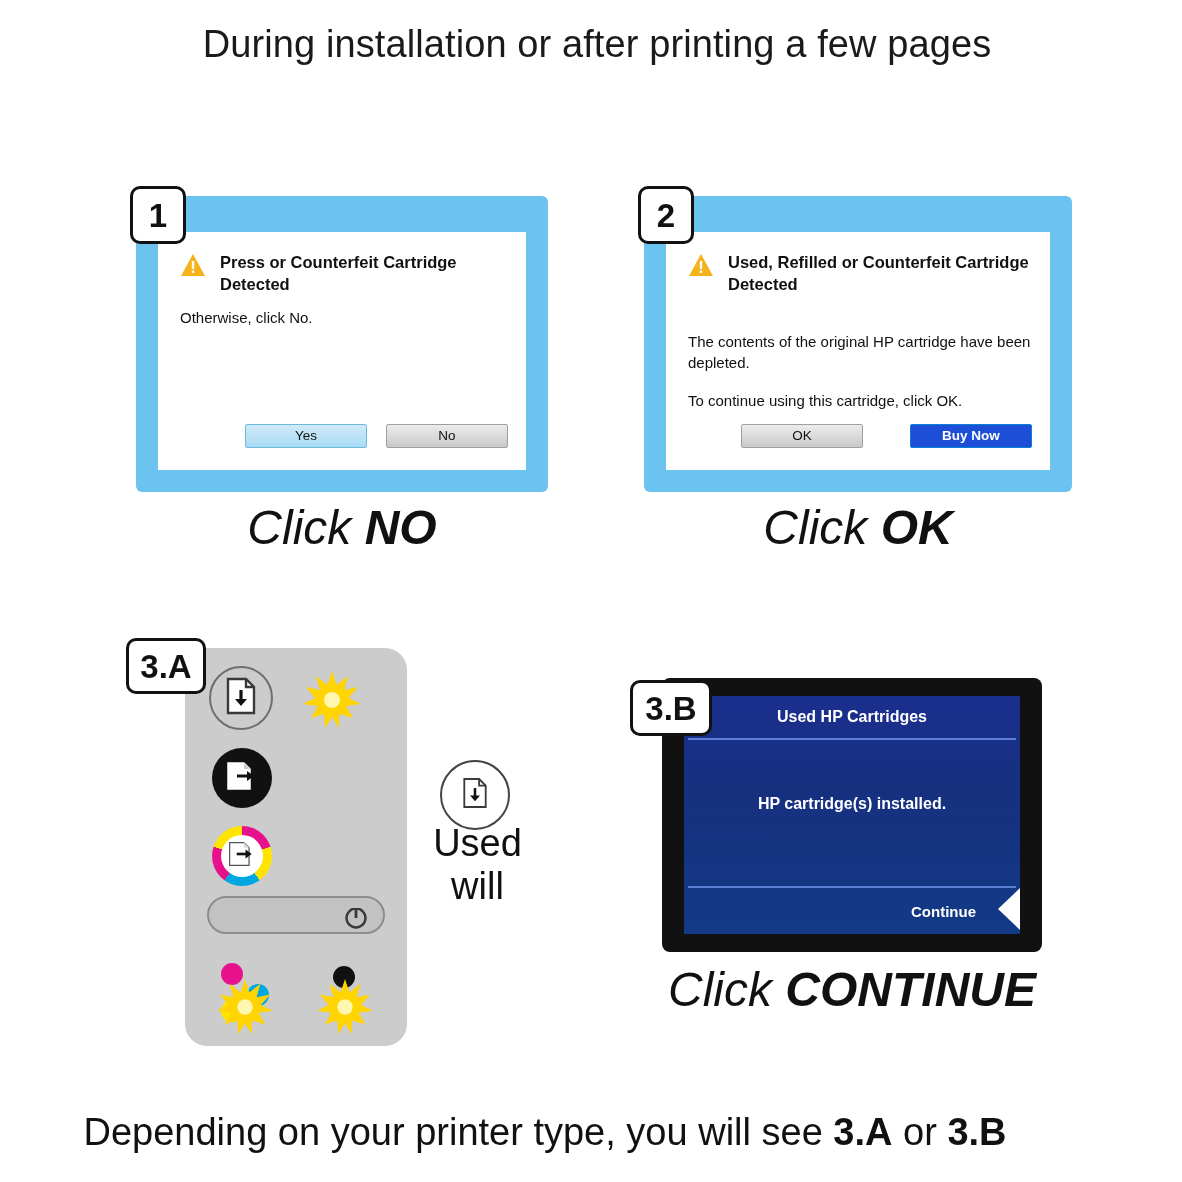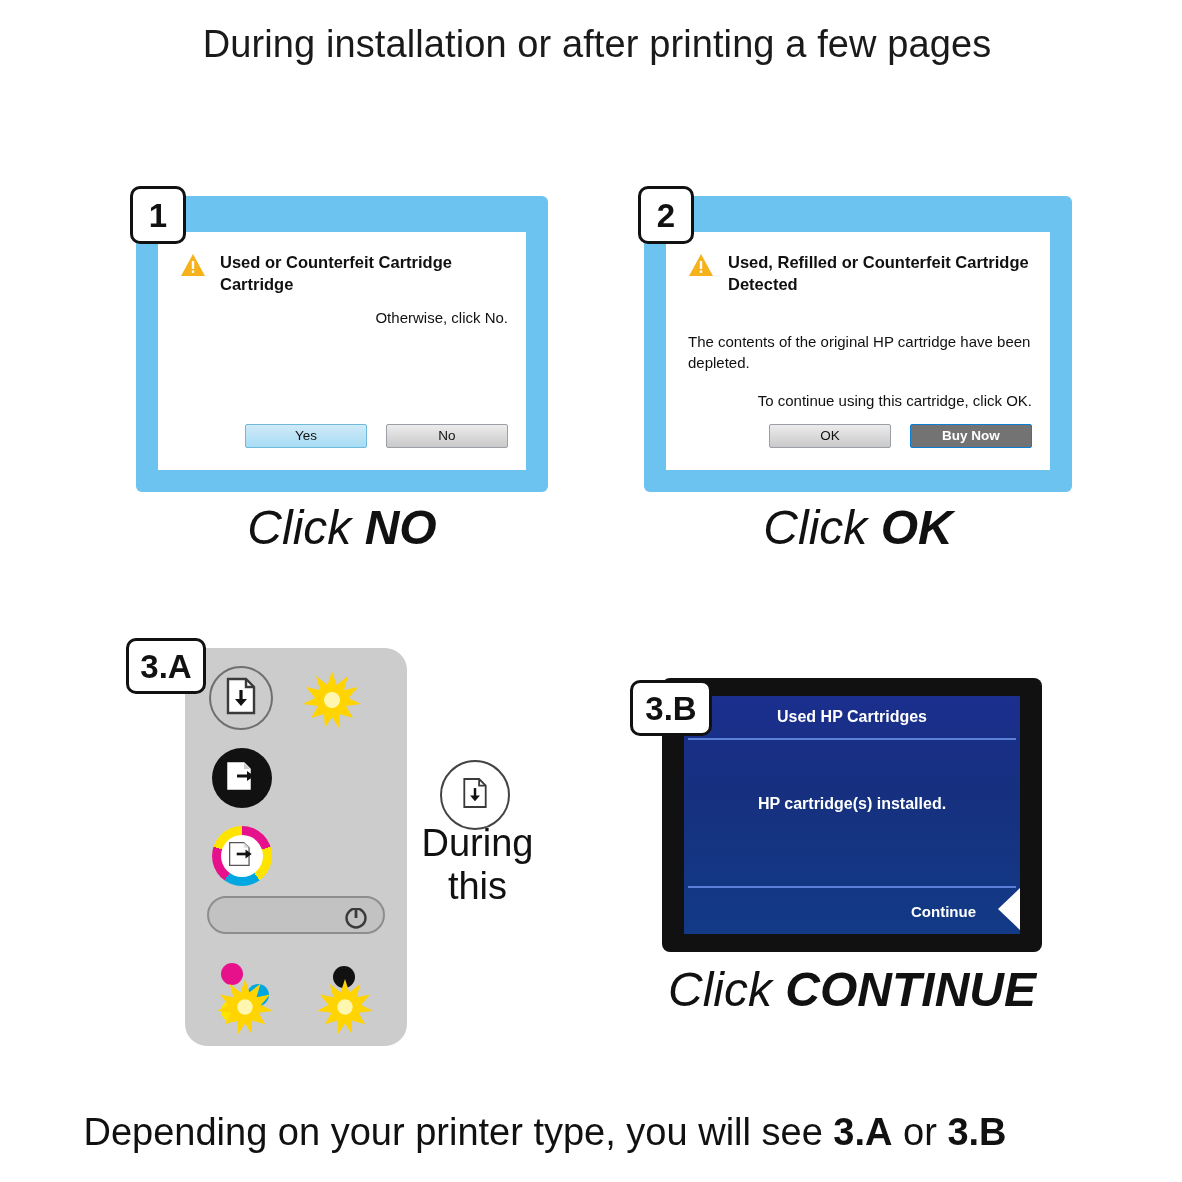--- a/index.html
+++ b/index.html
@@ -265,7 +265,7 @@
           <rect x="11.8" y="17.5" width="2.4" height="2.4" fill="#ffffff"></rect>
         </svg>
       </span>
-      <span class="warn-title">Used or Counterfeit Cartridge Cartridge</span>
+      <span class="warn-title">Press or Counterfeit Cartridge Detected</span>
     </div>
 
     <div class="dlg-body" style="top:86px;">

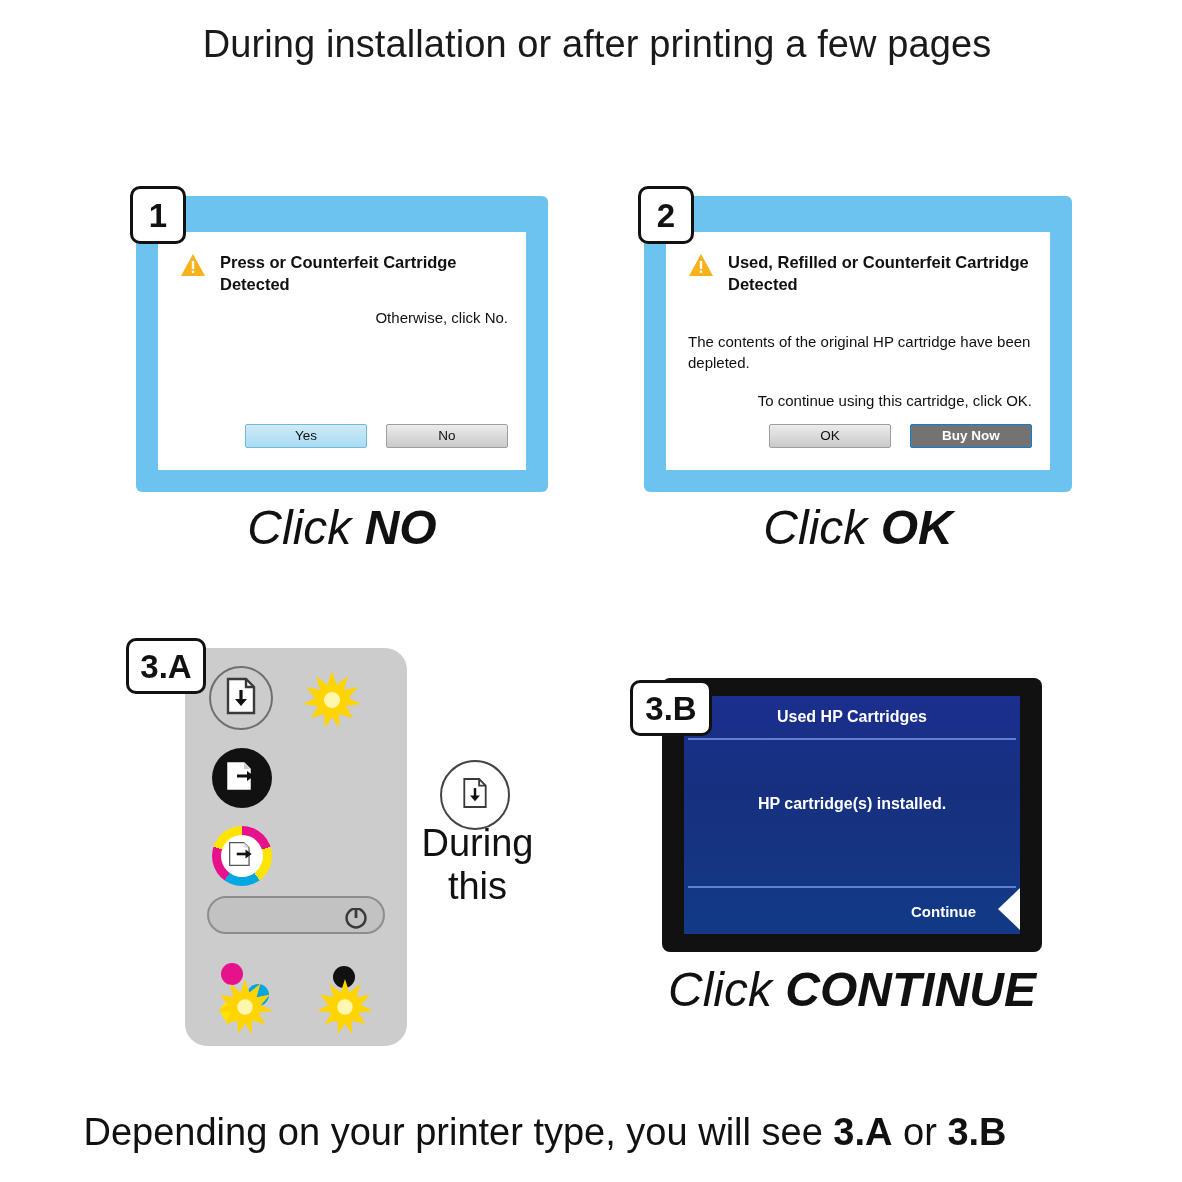--- a/index.html
+++ b/index.html
@@ -59,7 +59,7 @@
     color:#111;
   }
   .dlg-body p { margin:0 0 14px 0; }
-  .dlg-body p:last-child { margin-bottom:0;text-align:right; }
+  .dlg-body p:last-child { margin-bottom:0; }
 
   .btn-row {
     position:absolute;

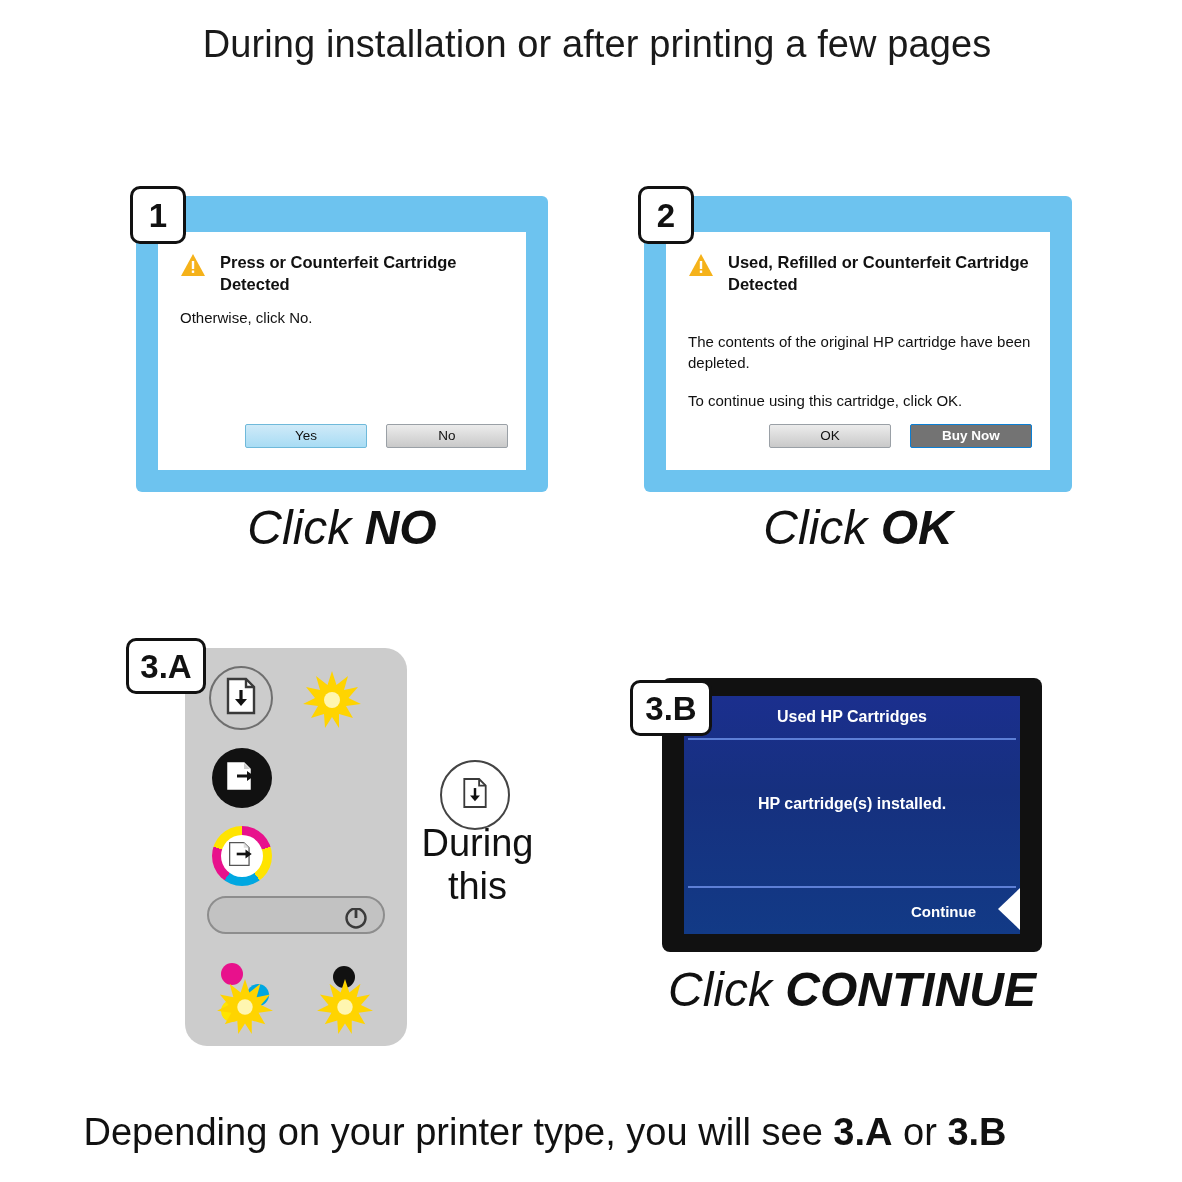--- a/index.html
+++ b/index.html
@@ -86,10 +86,11 @@
     color:#111;
   }
   .btn-buy {
-    background:#737373;
+    background:#1d4ed8;
     border-color:#0b7fd4;
     color:#ffffff;
     font-weight:700;
+    margin-left:28px;
   }
 
   

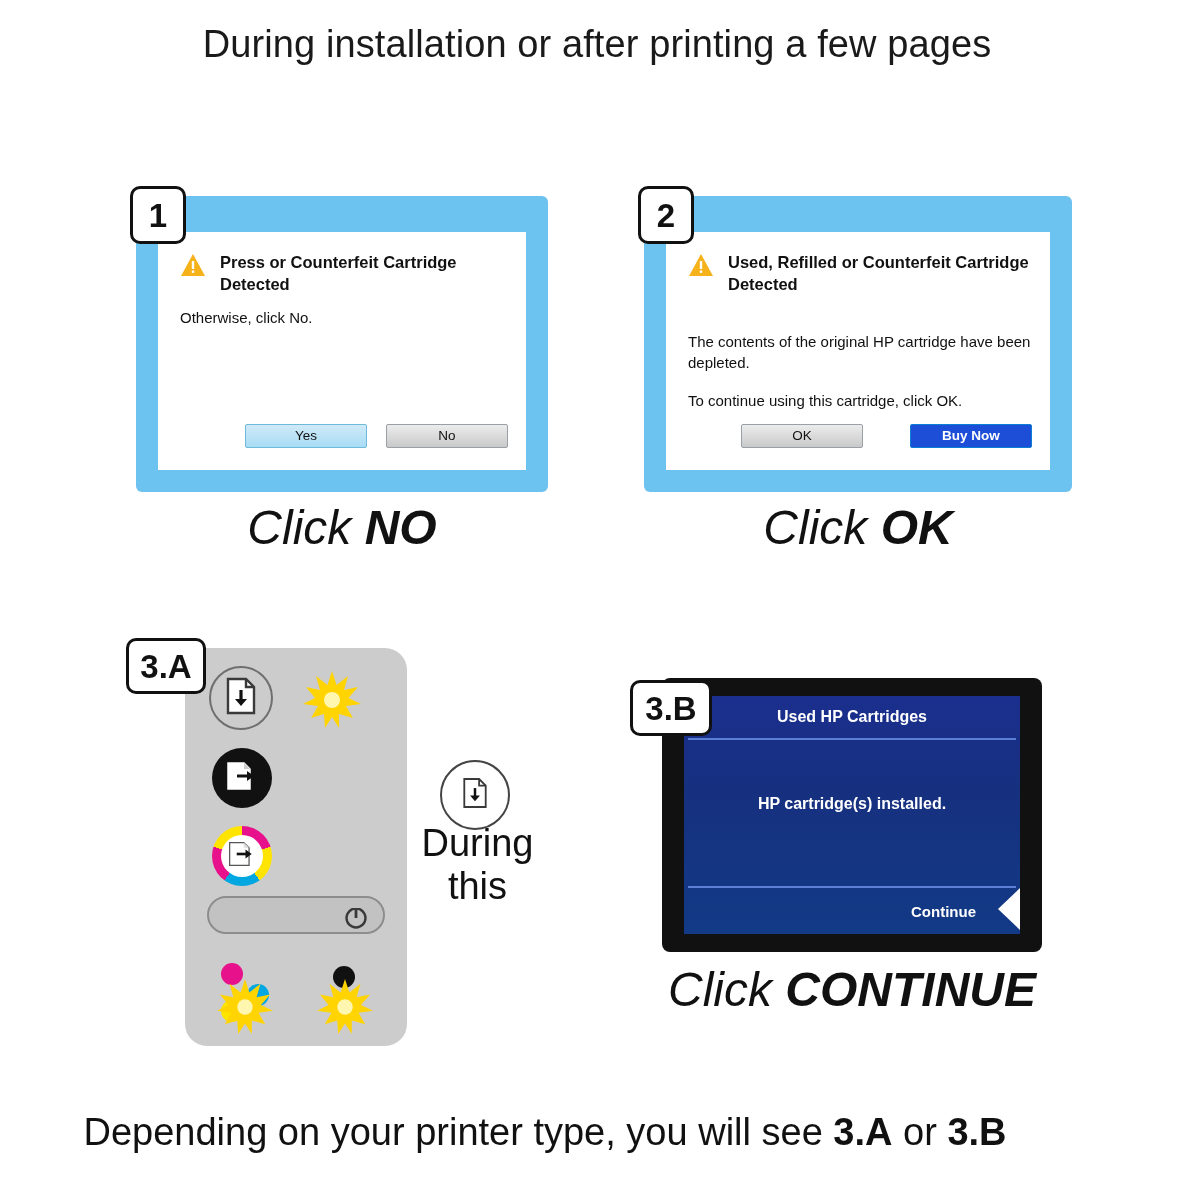--- a/index.html
+++ b/index.html
@@ -404,7 +404,7 @@
   </span>
 </div>
 <div class="press-label">
-  <div>During</div>
+  <div>Used</div>
   <div>this</div>
 </div>
 

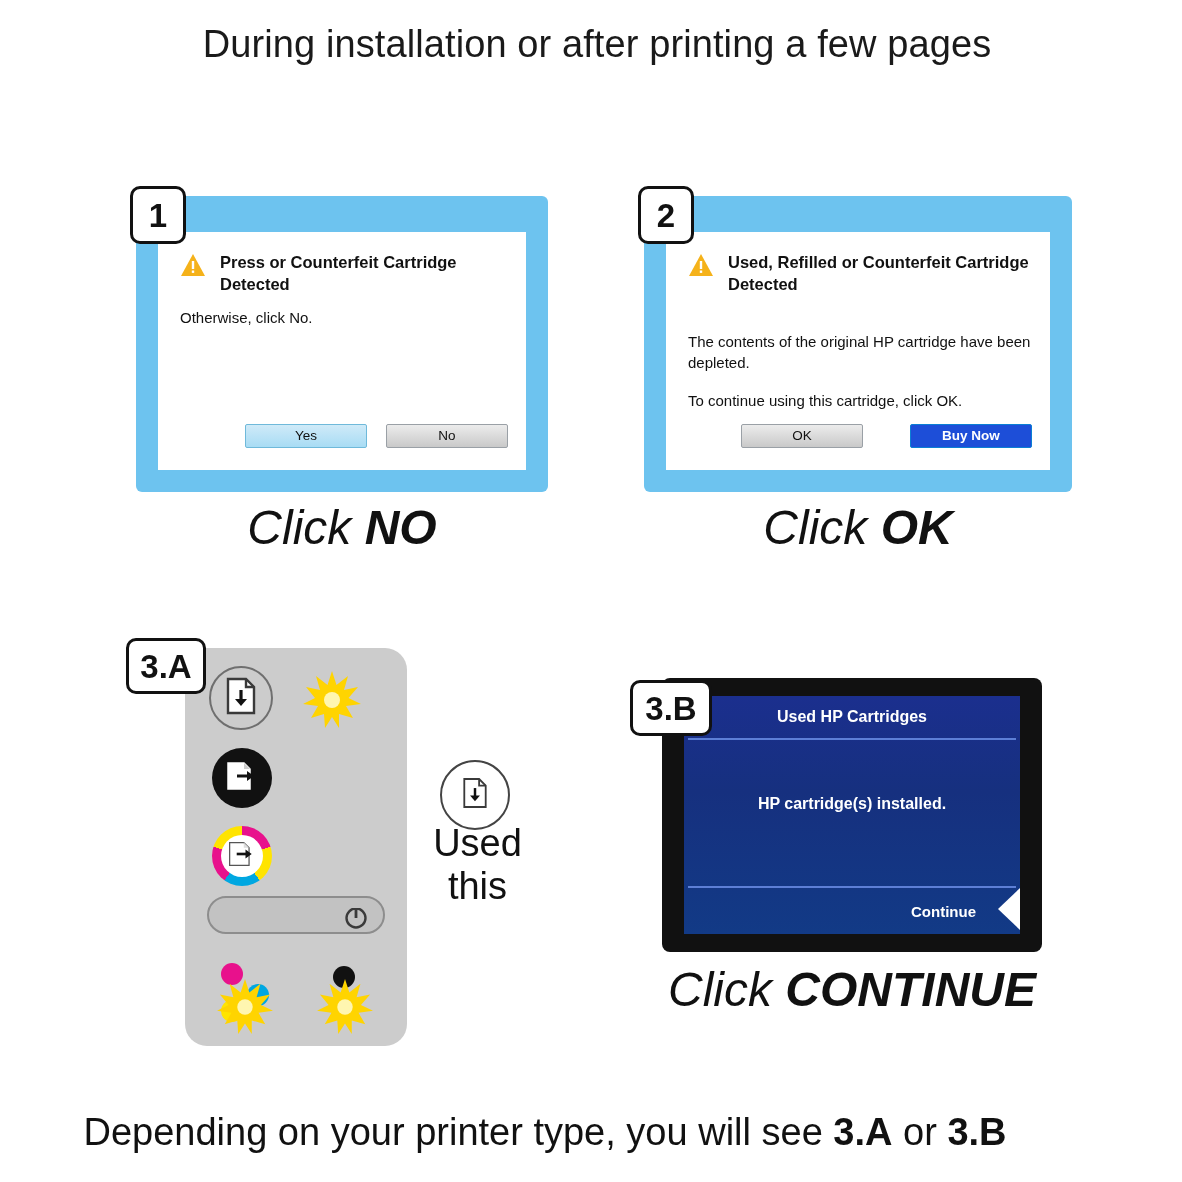--- a/index.html
+++ b/index.html
@@ -405,7 +405,7 @@
 </div>
 <div class="press-label">
   <div>Used</div>
-  <div>this</div>
+  <div>will</div>
 </div>
 
 <div class="badge" style="left:630px; top:680px; width:82px; height:56px; line-height:52px;">3.B</div>

